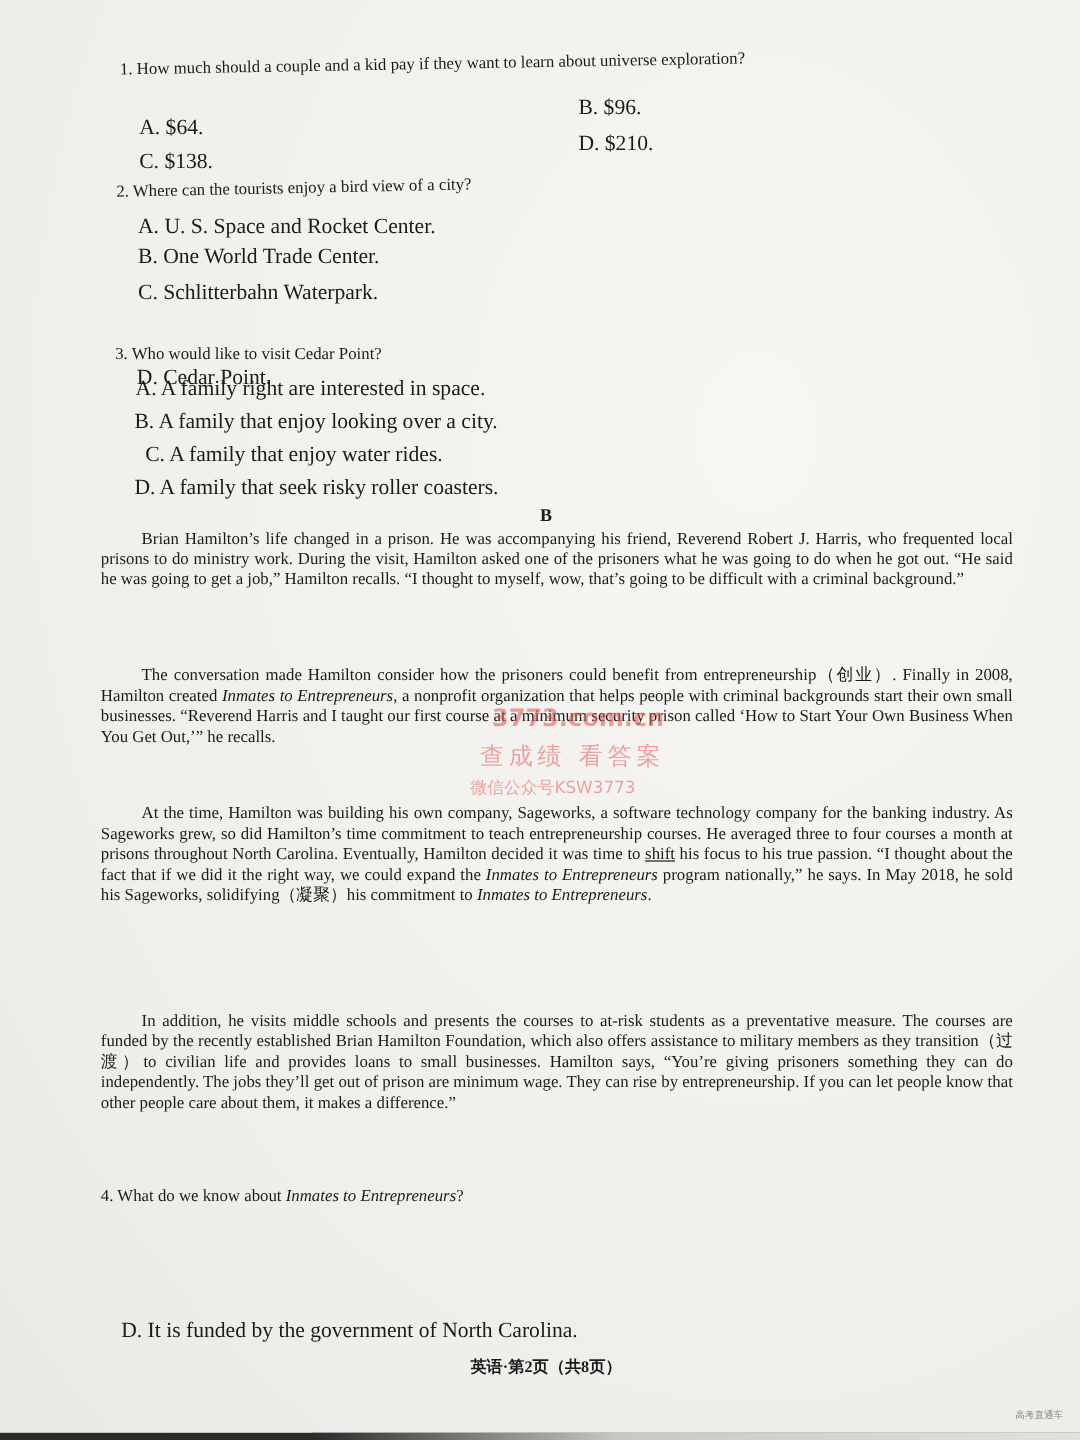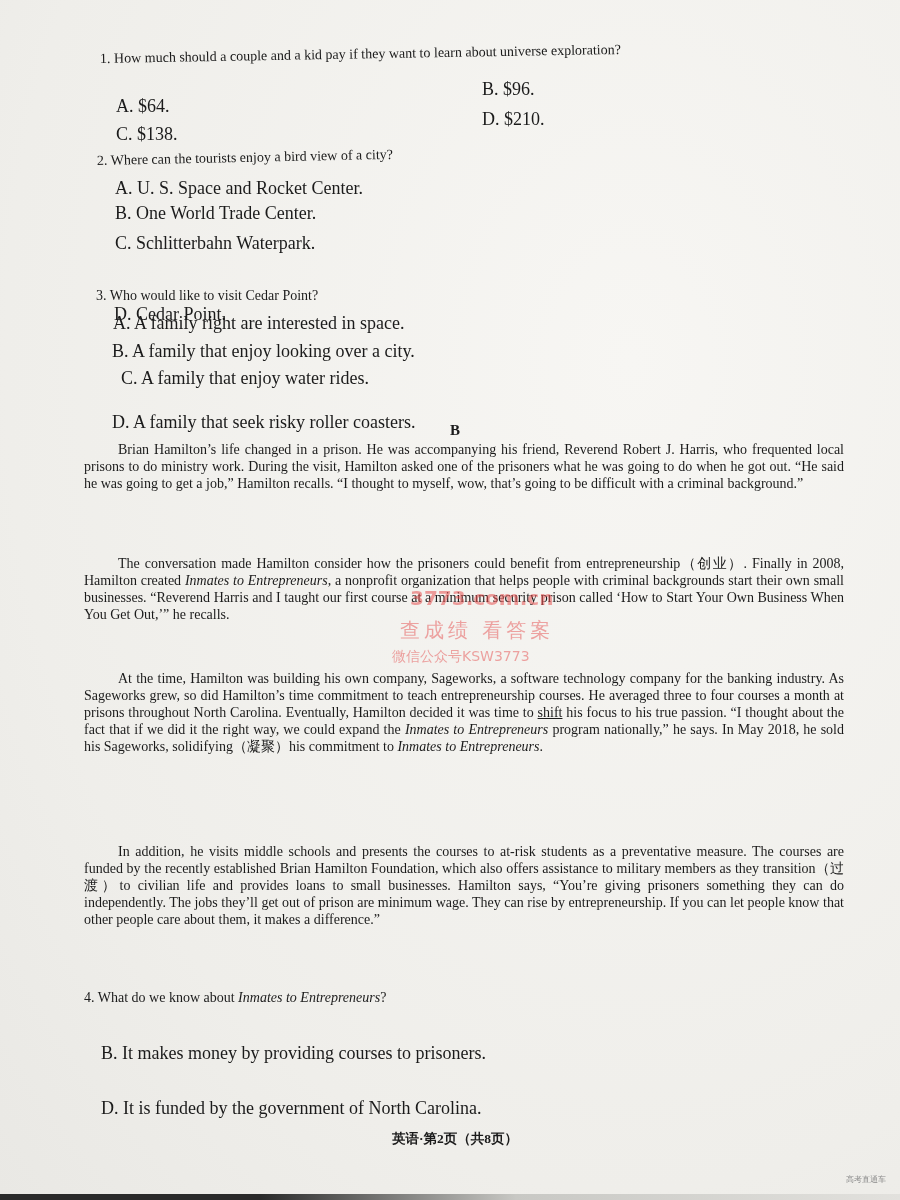--- a/index.html
+++ b/index.html
@@ -55,7 +55,7 @@
   <div class="line opt" style="left:113px;top:314px;">A. A family right are interested in space.</div>
   <div class="line opt" style="left:112px;top:342px;">B. A family that enjoy looking over a city.</div>
   <div class="line opt" style="left:121px;top:369px;">C. A family that enjoy water rides.</div>
-  <div class="line opt" style="left:112px;top:397px;margin-top:16px;">D. A family that seek risky roller coasters.</div>
+  <div class="line opt" style="left:112px;top:397px;">D. A family that seek risky roller coasters.</div>
 
   <div class="section">B</div>
 

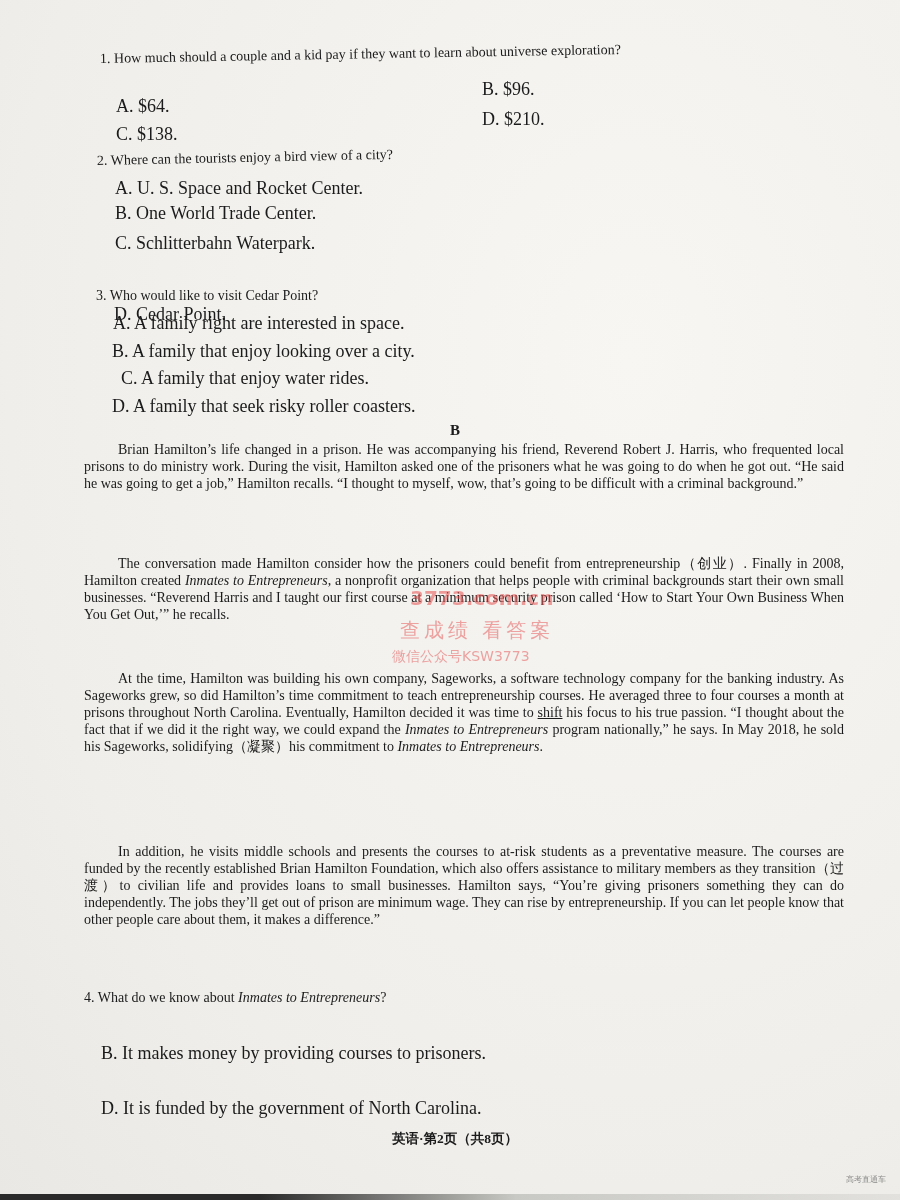--- a/index.html
+++ b/index.html
@@ -78,7 +78,6 @@
   <div class="line q" style="left:84px;top:989px;">
     <span>4. What do we know about </span><i>Inmates to Entrepreneurs</i><span>?</span>
   </div>
-  <div class="line opt" style="left:101px;top:1044px;">B. It makes money by providing courses to prisoners.</div>
   <div class="line opt" style="left:101px;top:1099px;">D. It is funded by the government of North Carolina.</div>
 
   <div class="footer">英语·第2页（共8页）</div>

